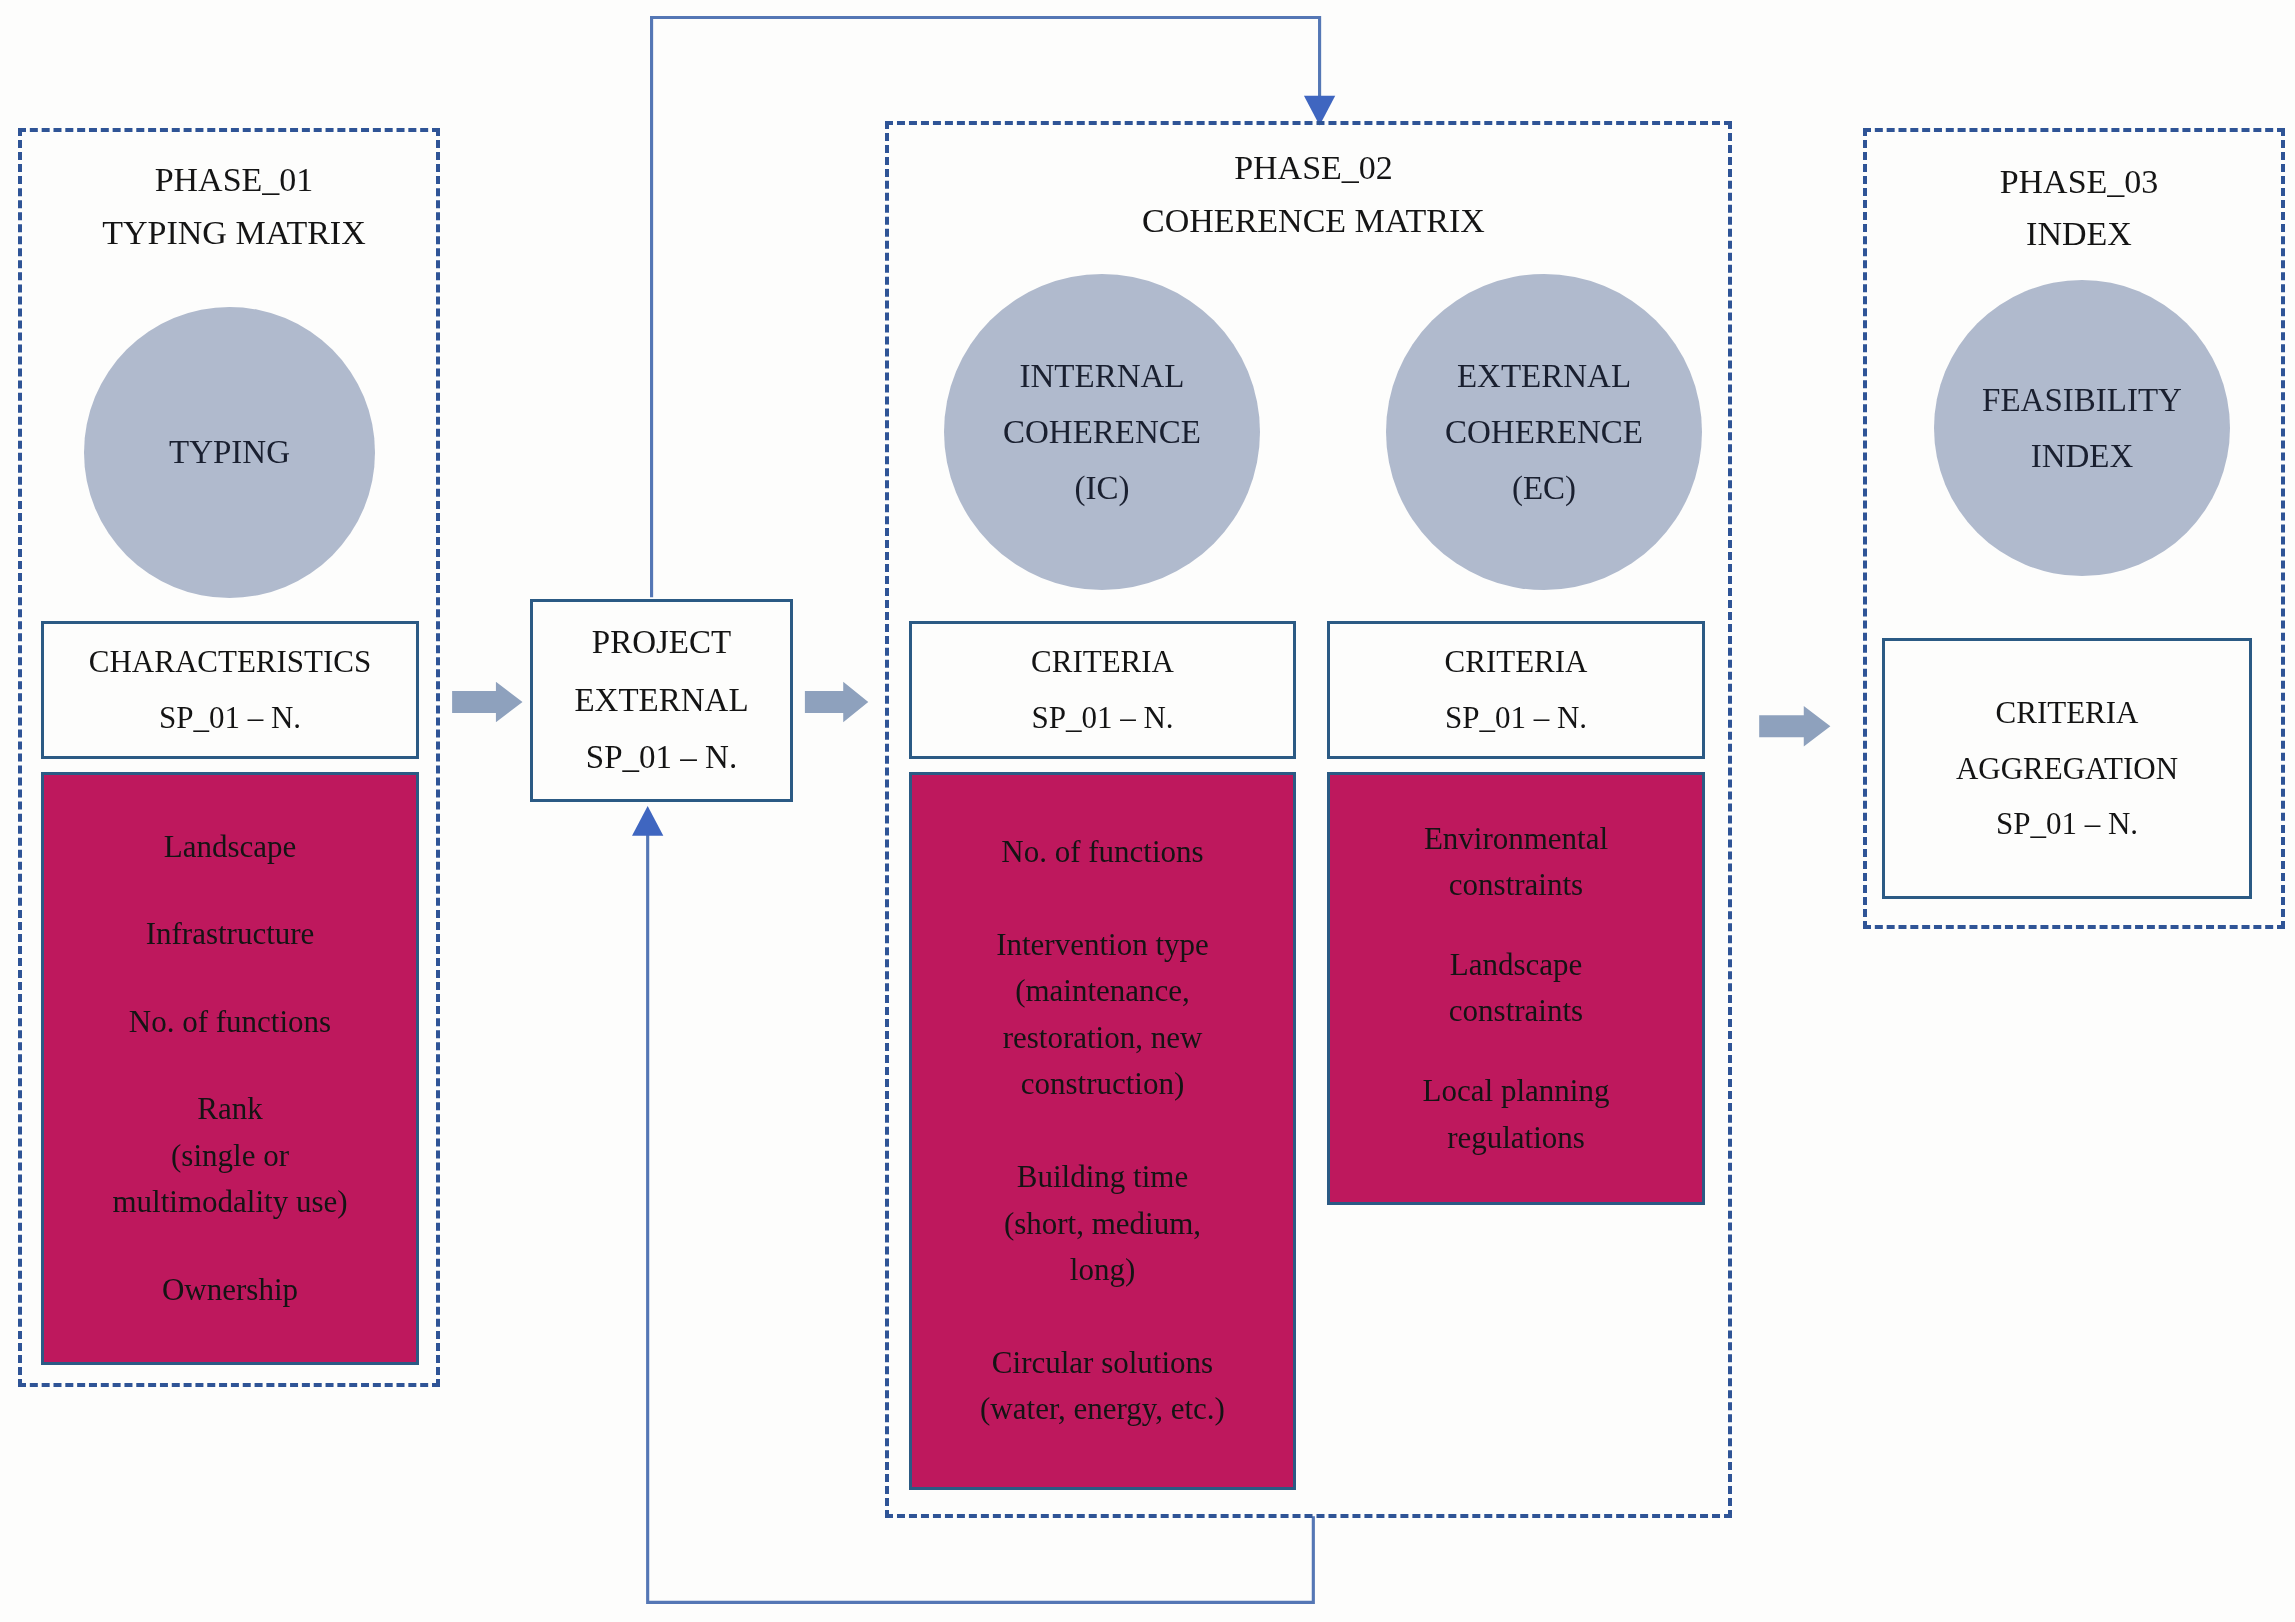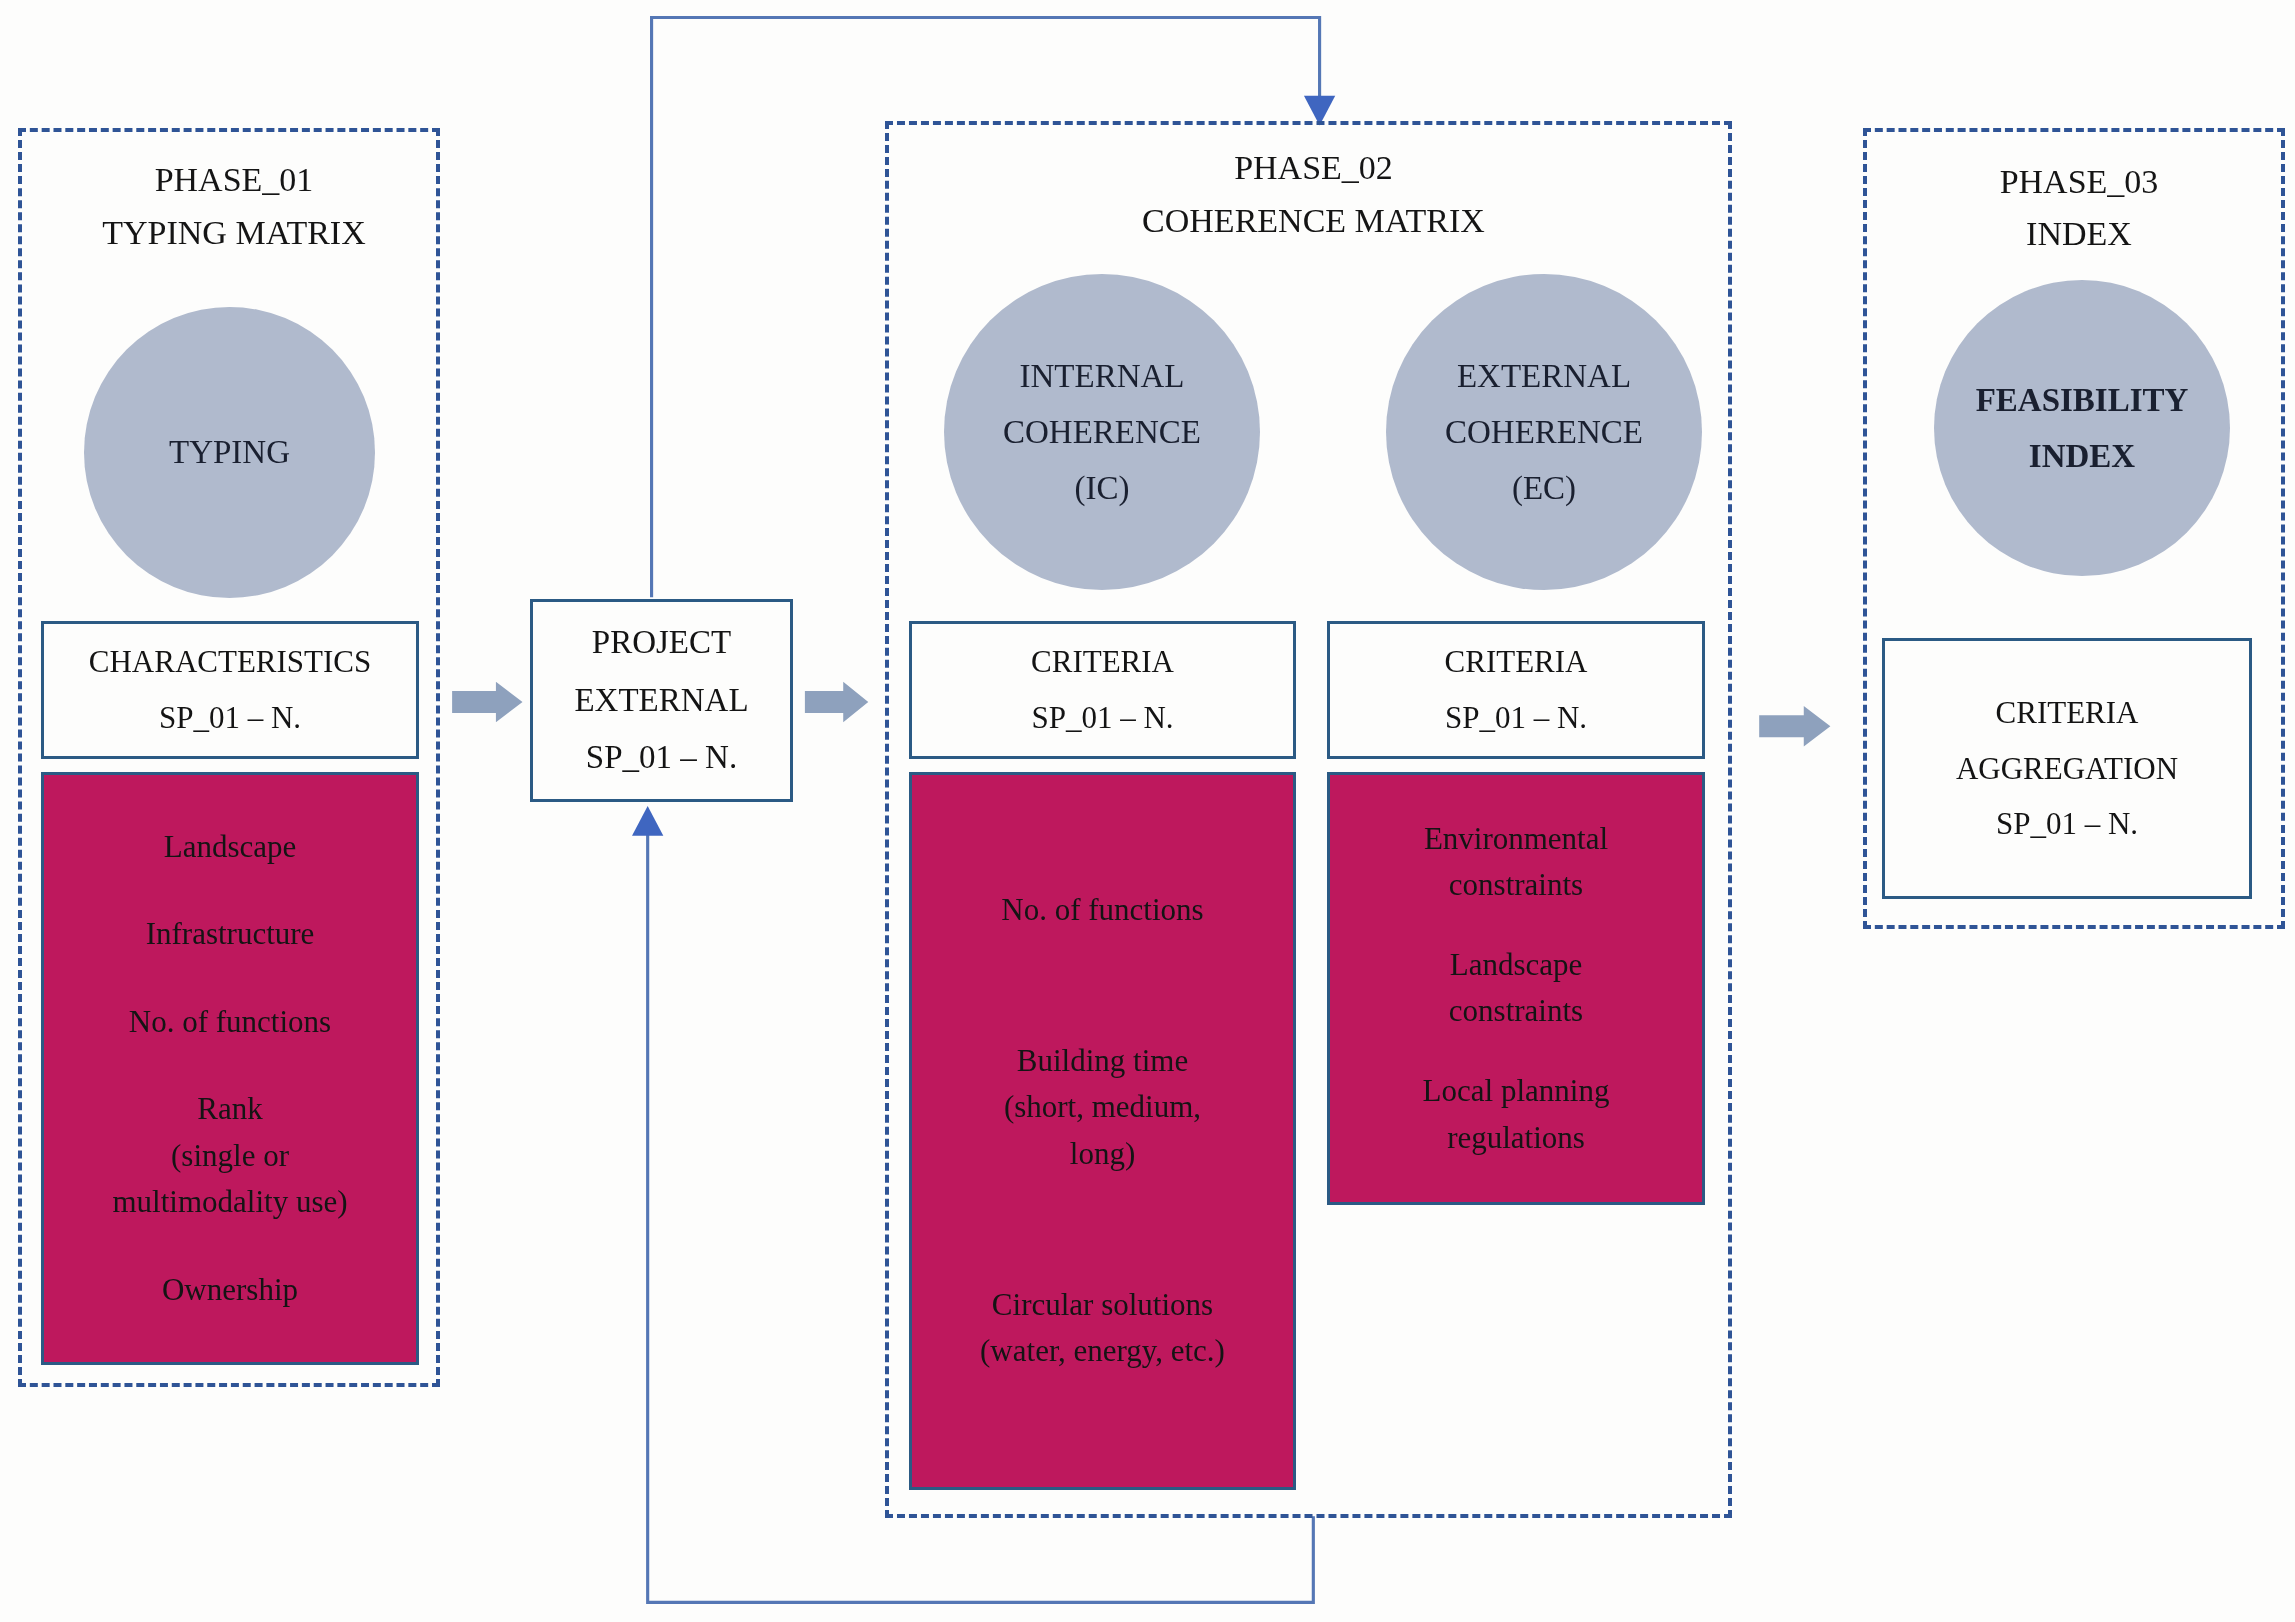--- a/index.html
+++ b/index.html
@@ -159,7 +159,7 @@
     </div>
   </div>
 
-  <div class="circle" style="left:1934px;top:280px;width:296px;height:296px;font-weight:bold;"><span>FEASIBILITY
+  <div class="circle" style="left:1934px;top:280px;width:296px;height:296px;"><span>FEASIBILITY
 INDEX</span></div>
 
   <div class="solid-box" style="left:1882px;top:638px;width:370px;height:261px;">

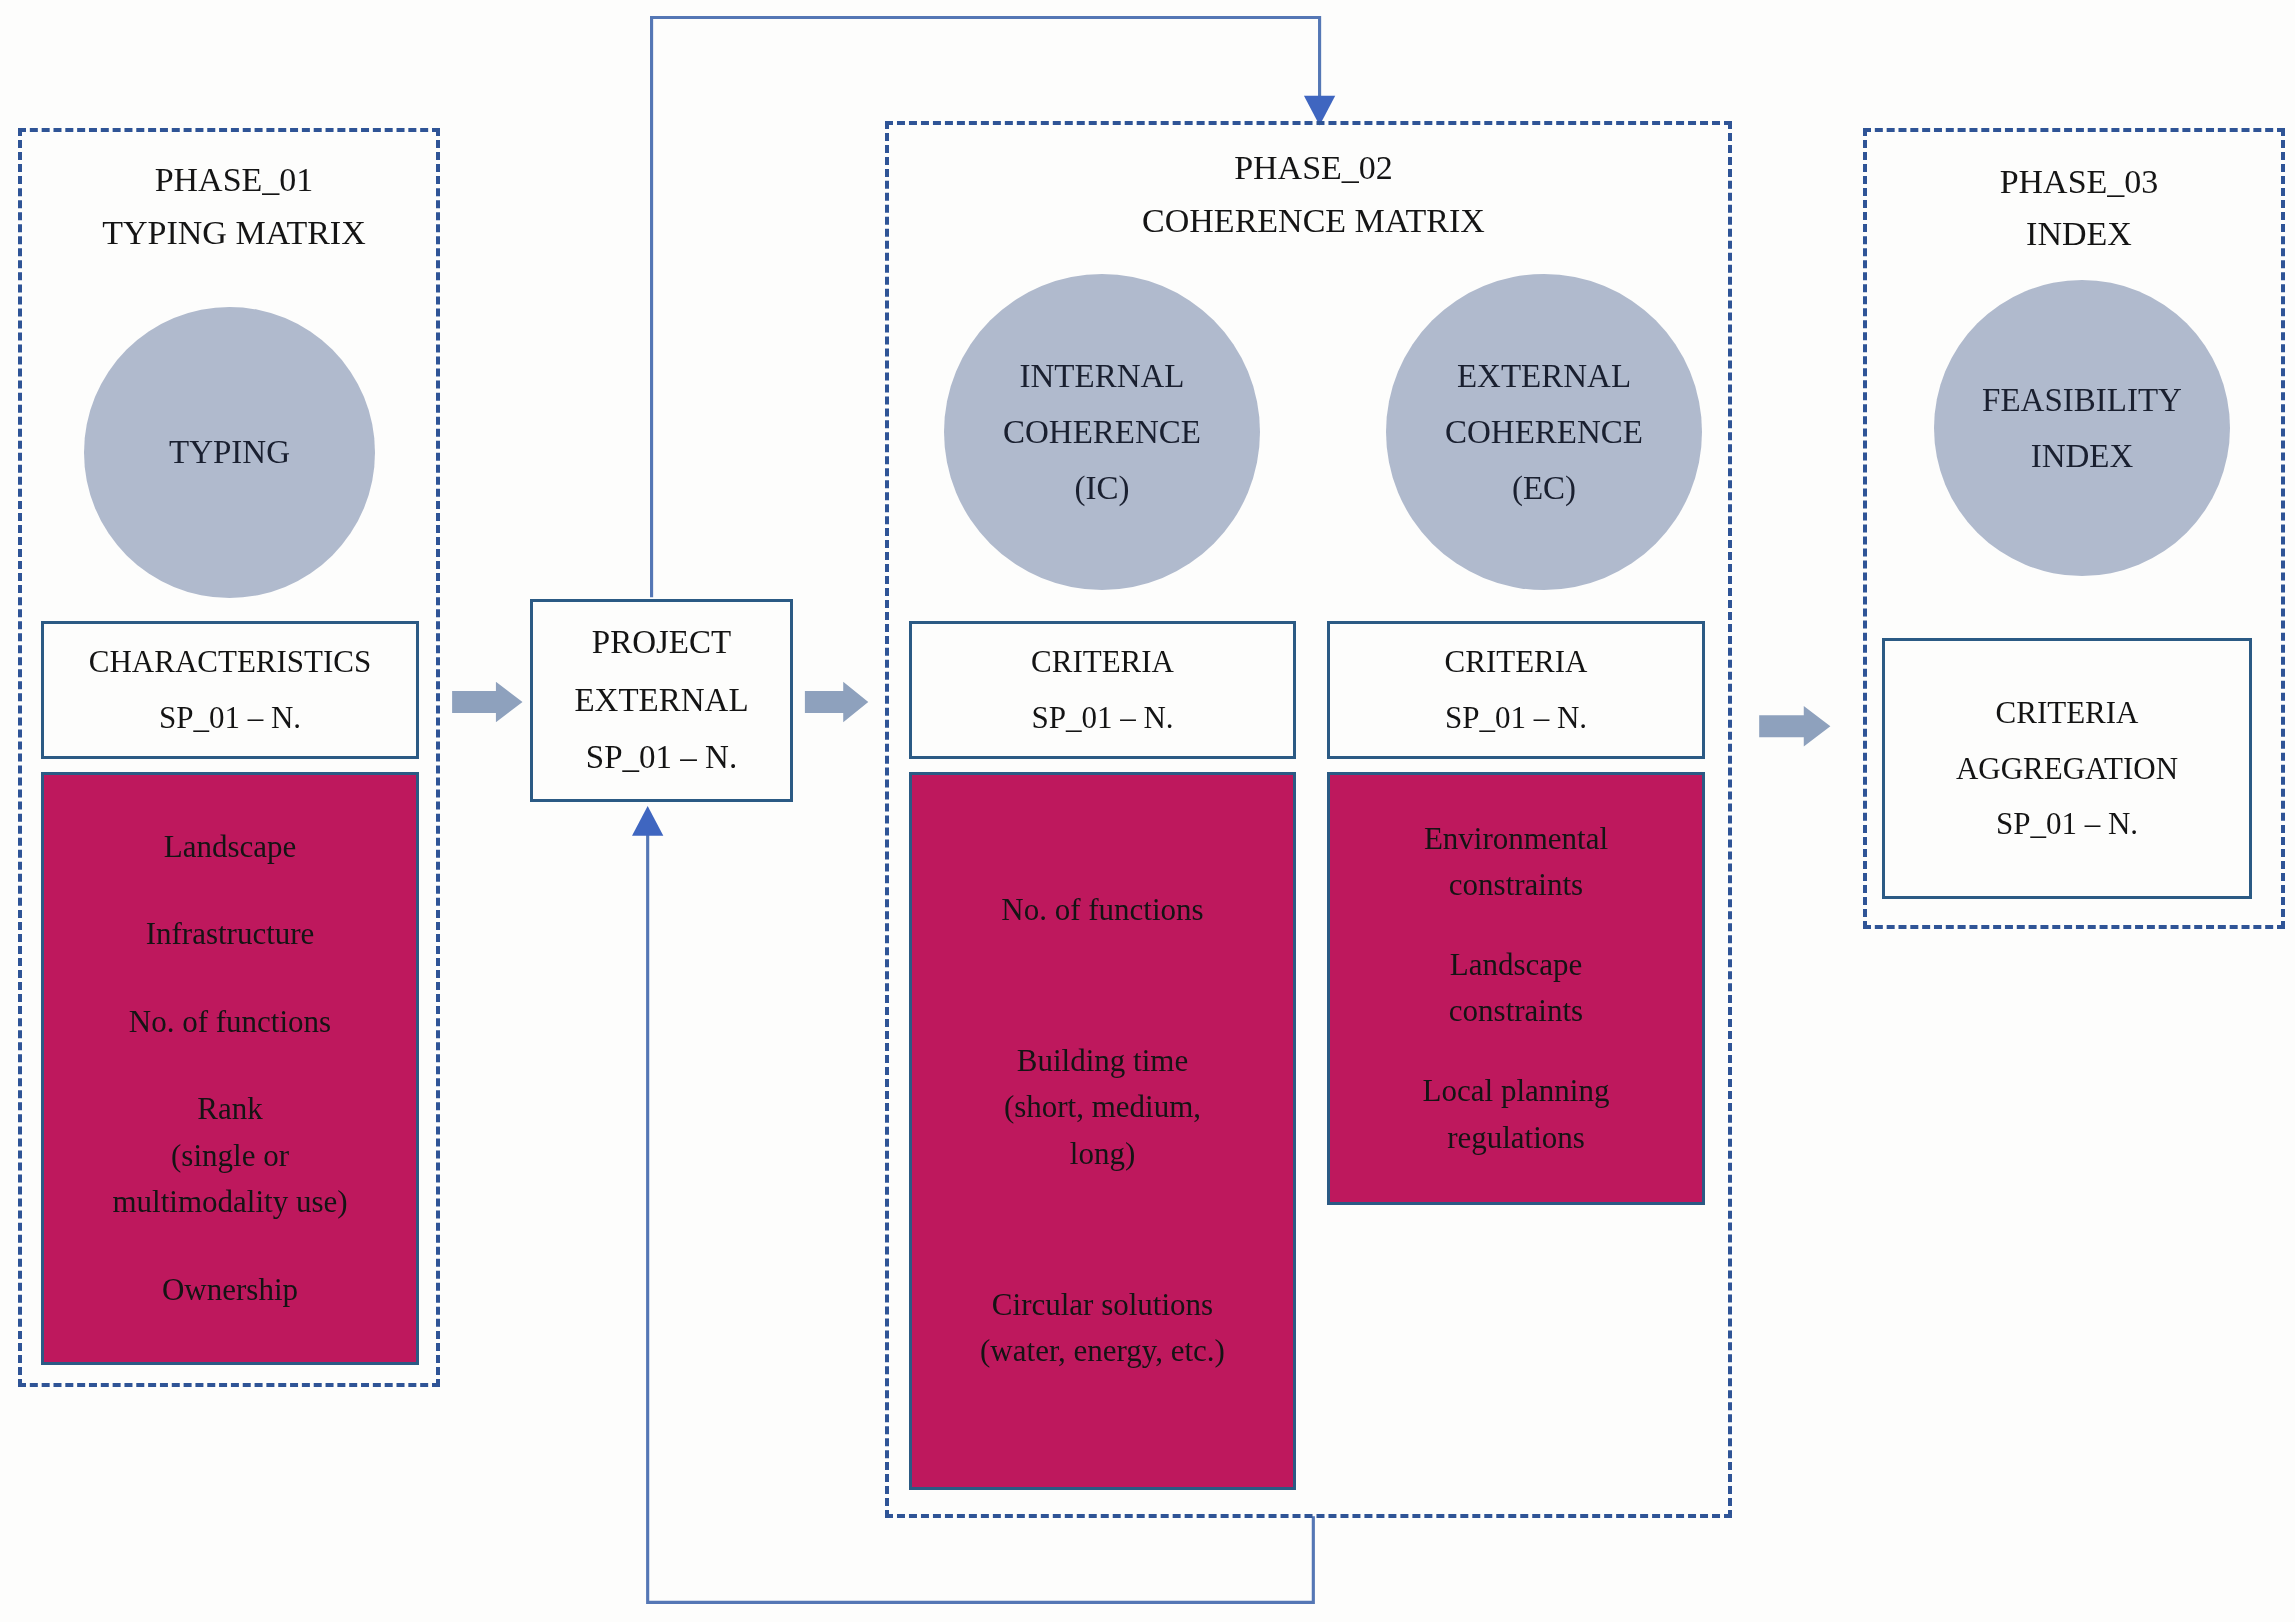--- a/index.html
+++ b/index.html
@@ -136,6 +136,10 @@
 
   <div class="list-box" style="left:909px;top:772px;width:387px;height:718px;">
     <div class="list-item">No. of functions</div>
+    <div class="list-item">Intervention type
+(maintenance,
+restoration, new
+construction)</div>
     <div class="list-item">Building time
 (short, medium,
 long)</div>

